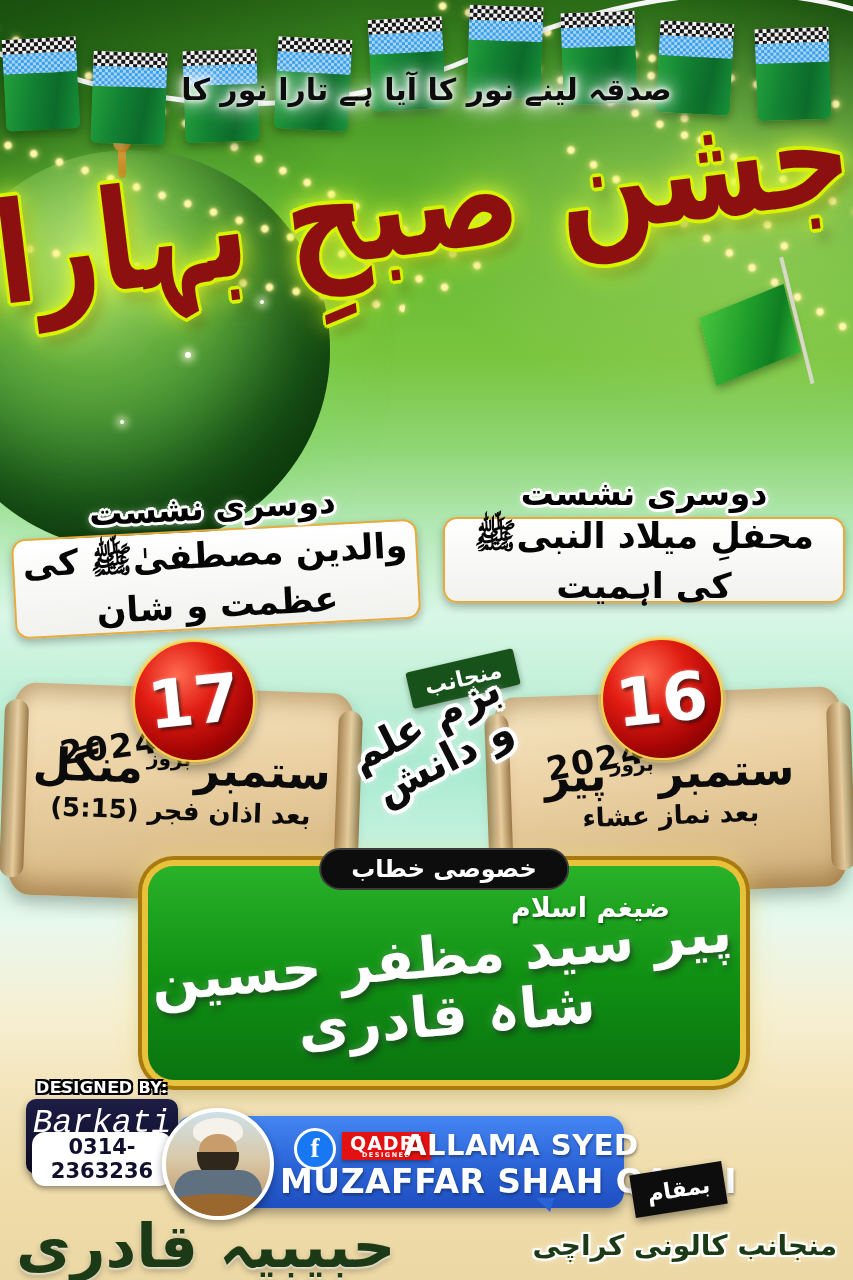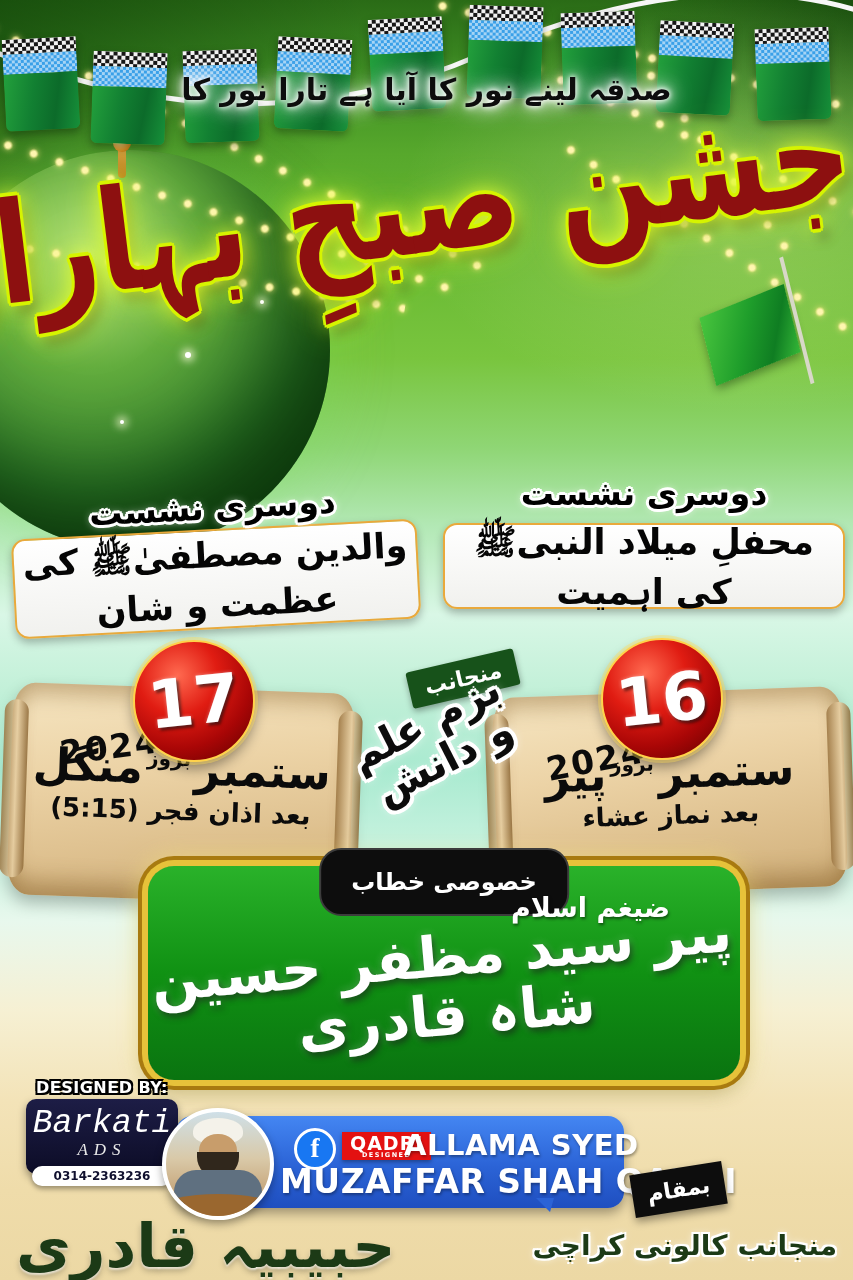--- a/index.html
+++ b/index.html
@@ -58,7 +58,7 @@
     box-shadow:0 4px 9px rgba(0,0,0,.28);display:flex;align-items:center;justify-content:center;
     font-size:35px;font-weight:bold;color:#050505;text-align:center;}
   .sess-right{position:absolute;right:8px;top:474px;width:402px;text-align:center;}
-  .sess-right .sess-box{height:82px;margin-top:10px;}
+  .sess-right .sess-box{height:82px;margin-top:4px;}
   .sess-left{position:absolute;left:12px;top:488px;width:406px;text-align:center;transform:rotate(-3deg);}
   .sess-left .sess-box{height:96px;margin-top:2px;}
   

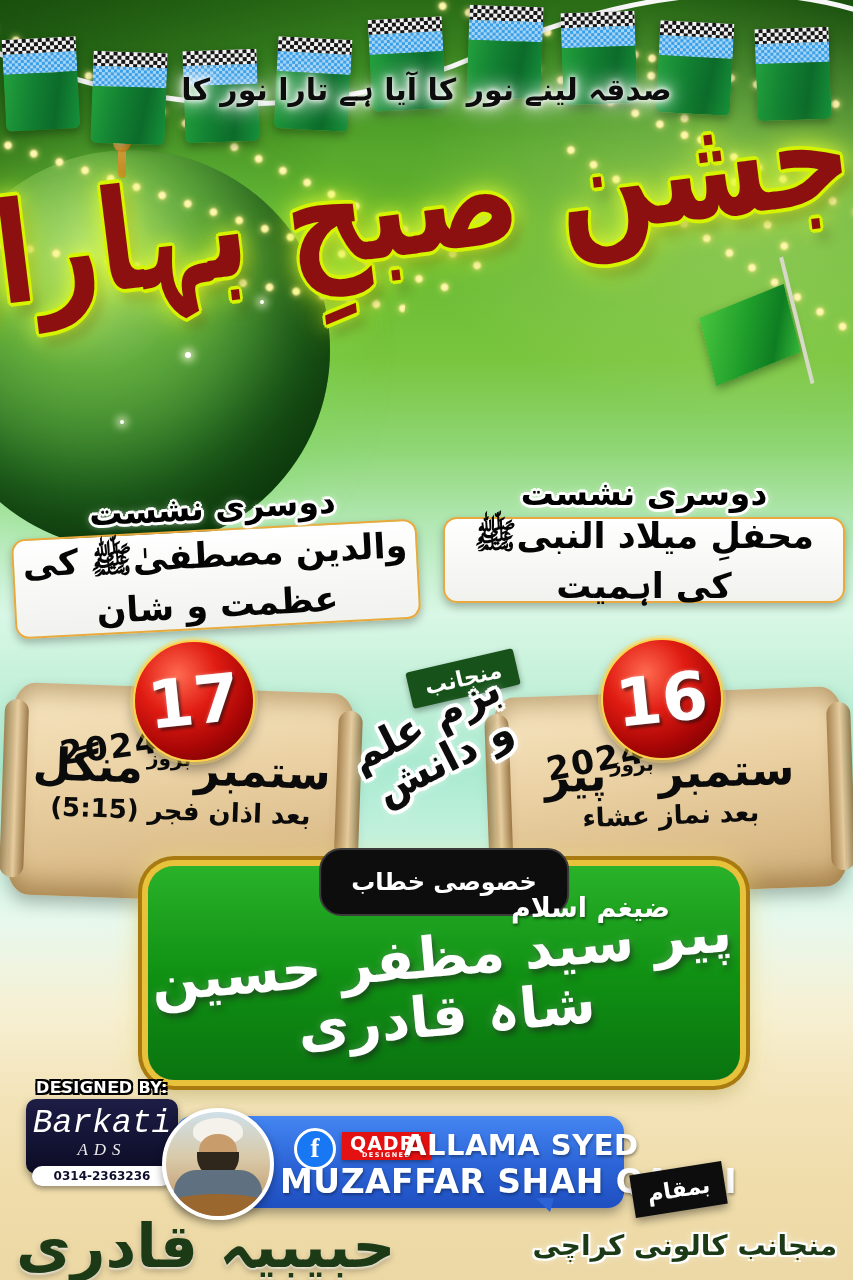--- a/index.html
+++ b/index.html
@@ -93,7 +93,7 @@
     background:linear-gradient(180deg,#2ab22a 0%,#109113 50%,#0a7410 100%);
     box-shadow:0 0 0 6px #e7c23a,0 0 0 10px #a87a10,0 0 26px 8px rgba(245,225,120,.6),0 10px 20px rgba(0,0,0,.3);}
   .panel-pill{position:absolute;left:50%;top:-18px;transform:translateX(-50%);background:#0d0d0d;color:#fff;
-    font-size:24px;font-weight:bold;padding:18px 30px;border-radius:22px;border:2px solid #3c3c3c;white-space:nowrap;
+    font-size:24px;font-weight:bold;padding:5px 30px;border-radius:22px;border:2px solid #3c3c3c;white-space:nowrap;
     letter-spacing:1px;}
   .panel-honorific{position:absolute;right:70px;top:26px;color:#fff;font-size:27px;font-weight:bold;
     text-shadow:1px 2px 3px rgba(0,0,0,.5);}

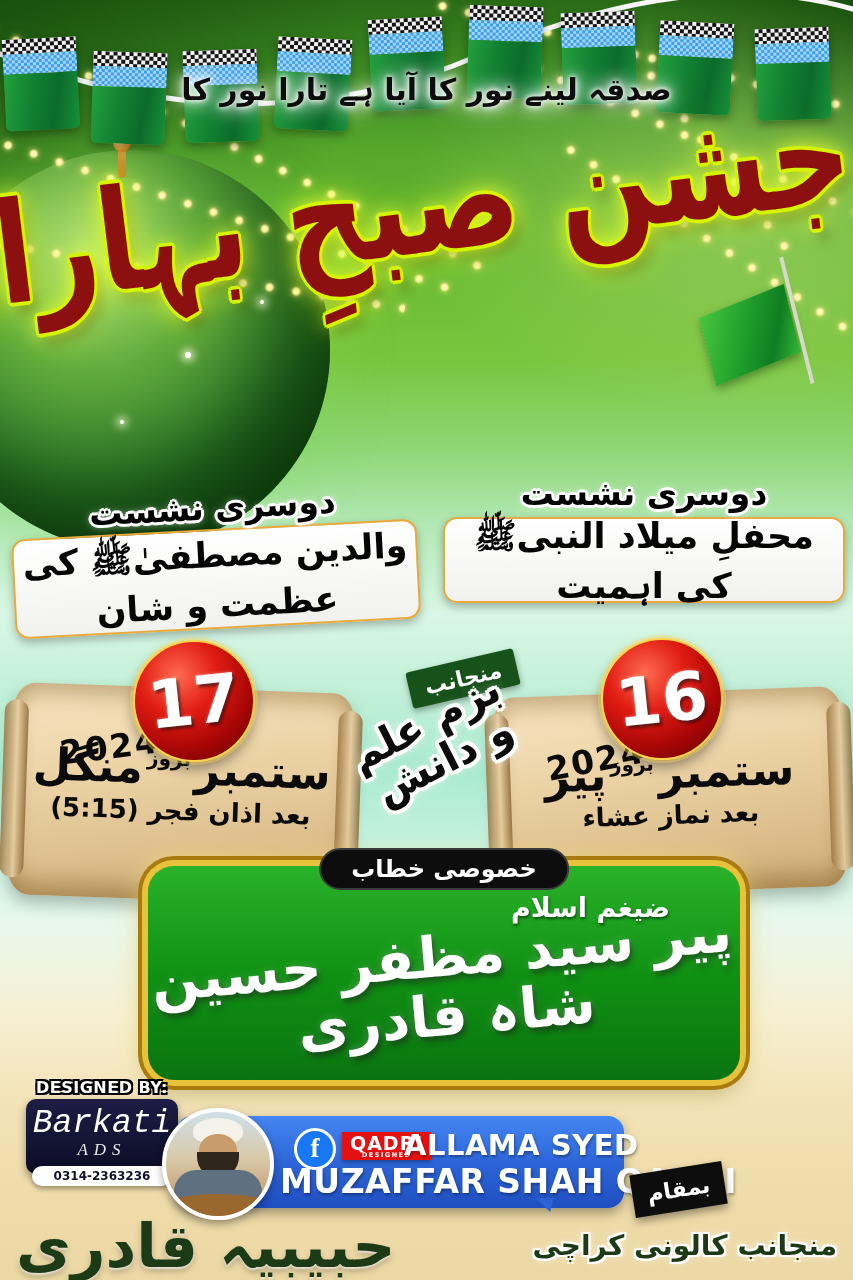--- a/index.html
+++ b/index.html
@@ -109,7 +109,7 @@
   .designed .ads{font-family:"Liberation Serif","DejaVu Serif",serif;font-style:italic;font-size:17px;color:#e8e8e8;
     letter-spacing:6px;margin-top:-2px;}
   .designed .phone{position:absolute;left:6px;right:6px;bottom:-12px;background:#fff;border-radius:13px;
-    font-size:12px;font-weight:bold;color:#10102e;padding:3px 8px;box-shadow:0 3px 5px rgba(0,0,0,.35);}
+    font-size:21px;font-weight:bold;color:#10102e;padding:3px 8px;box-shadow:0 3px 5px rgba(0,0,0,.35);}
   
   .livebar{position:absolute;left:176px;top:1116px;width:448px;height:92px;border-radius:16px;
     background:linear-gradient(180deg,#4486f2 0%,#2b63d6 55%,#1f4fc0 100%);box-shadow:0 5px 12px rgba(0,0,0,.35);}

